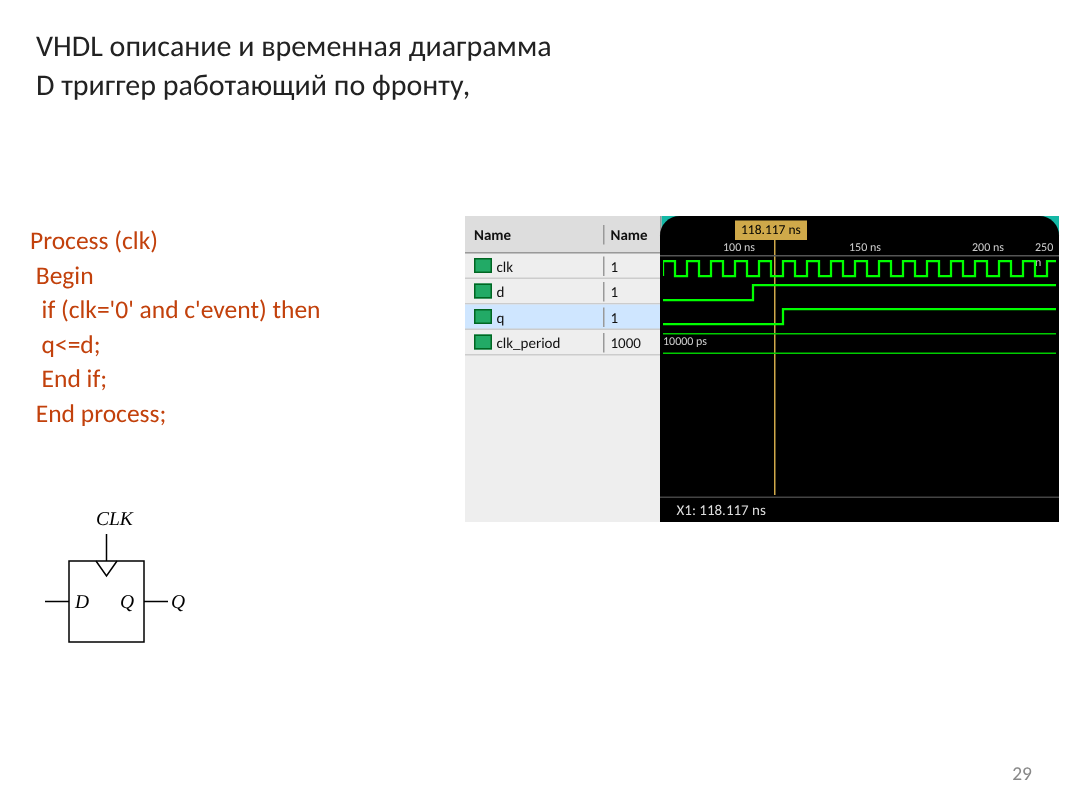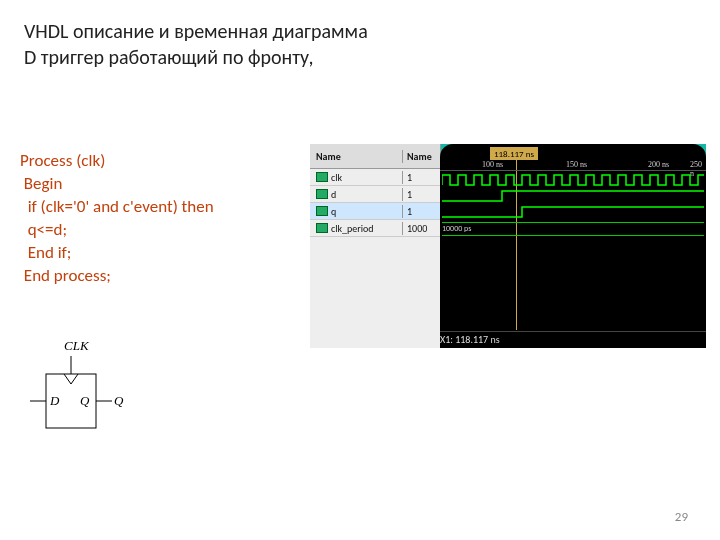--- a/index.html
+++ b/index.html
@@ -95,7 +95,6 @@
     top: 16px; left: 0; right: 0;
     height: 10px;
     border-bottom: 1px solid #555;
-    font-family: Liberation Serif, serif;
   }
   .tick {
     position: absolute;

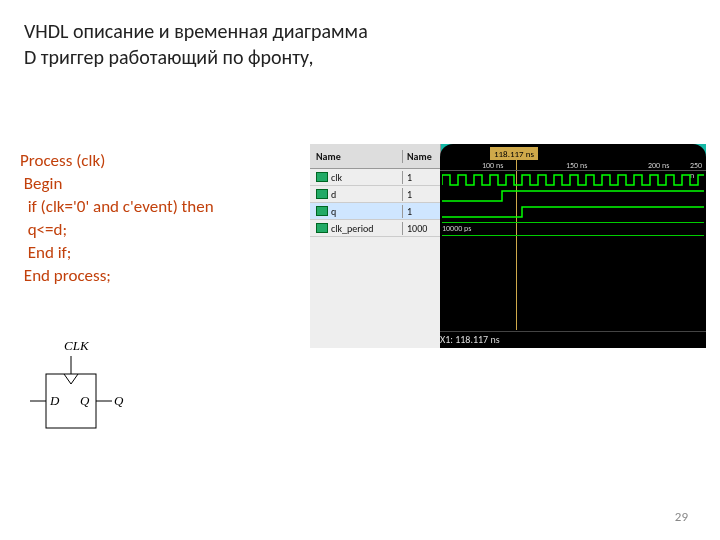--- a/index.html
+++ b/index.html
@@ -125,7 +125,7 @@
     background: #000;
     color: #ddd;
     font-size: 10px;
-    padding-left: 0;
+    padding-left: 11px;
     line-height: 16px;
     border-top: 1px solid #444;
   }

